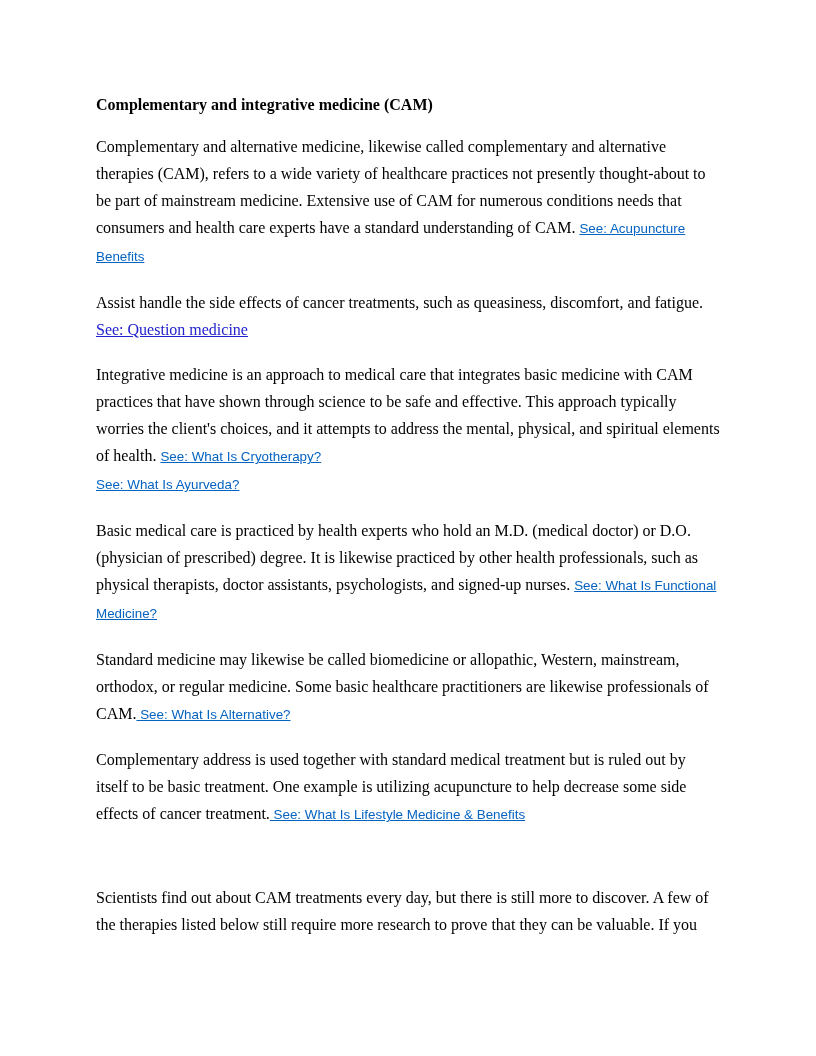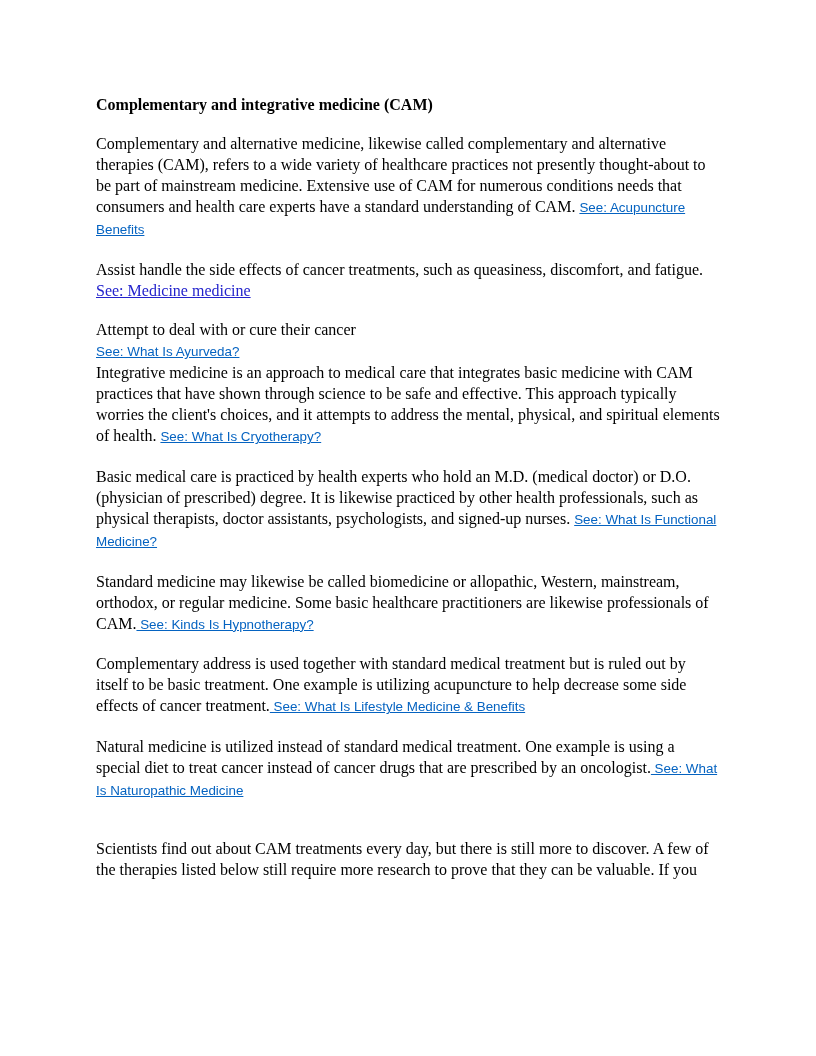--- a/index.html
+++ b/index.html
@@ -25,7 +25,7 @@
   }
   .para {
     font-size: 16px;
-    line-height: 21px;
+    line-height: 27px;
     font-family: "Liberation Serif", serif;
   }
   .blank { height: 18.6px; }

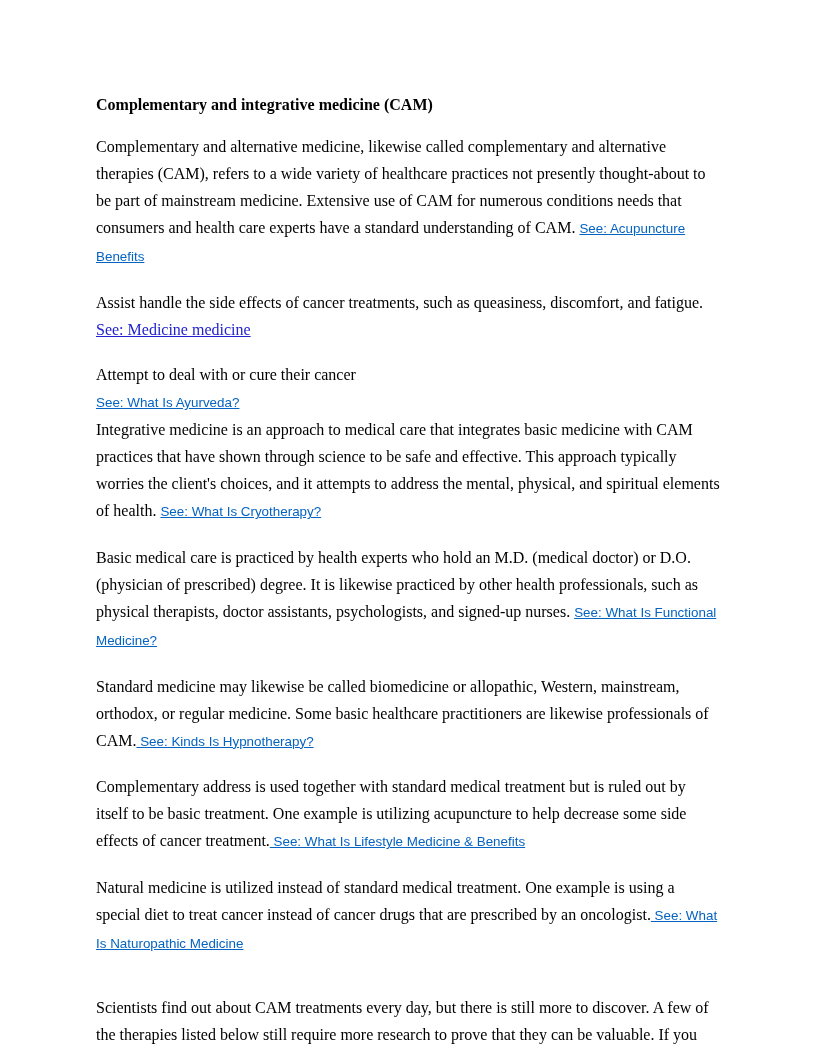--- a/index.html
+++ b/index.html
@@ -58,7 +58,7 @@
 
   <div class="blank"></div>
 
-  <p class="para"><span>Assist handle the side effects of cancer treatments, such as queasiness, discomfort, and fatigue. </span><a class="link-serif" href="#">See: Medicine medicine</a></p>
+  <p class="para"><span>Assist handle the side effects of cancer treatments, such as queasiness, discomfort, and fatigue. </span><a class="link-serif" href="#">See: Question medicine</a></p>
 
   <div class="blank"></div>
 

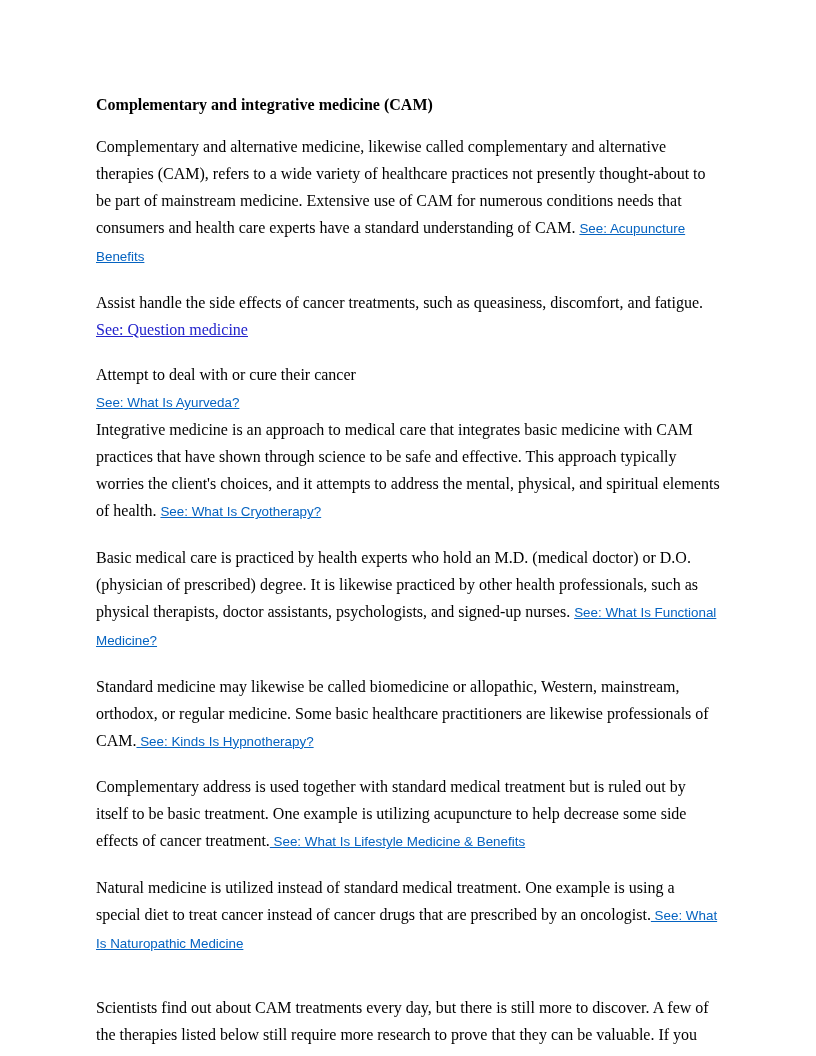--- a/index.html
+++ b/index.html
@@ -62,7 +62,6 @@
 
   <div class="blank"></div>
 
-  <p class="para"><span>Attempt to deal with or cure their cancer</span></p>
   <p class="para"><a class="link-sans" href="#">See: What Is Ayurveda?</a></p>
 
   <p class="para"><span>Integrative medicine is an approach to medical care that integrates basic medicine with CAM practices that have shown through science to be safe and effective. This approach typically worries the client's choices, and it attempts to address the mental, physical, and spiritual elements of health. </span><a class="link-sans" href="#">See: What Is Cryotherapy?</a></p>

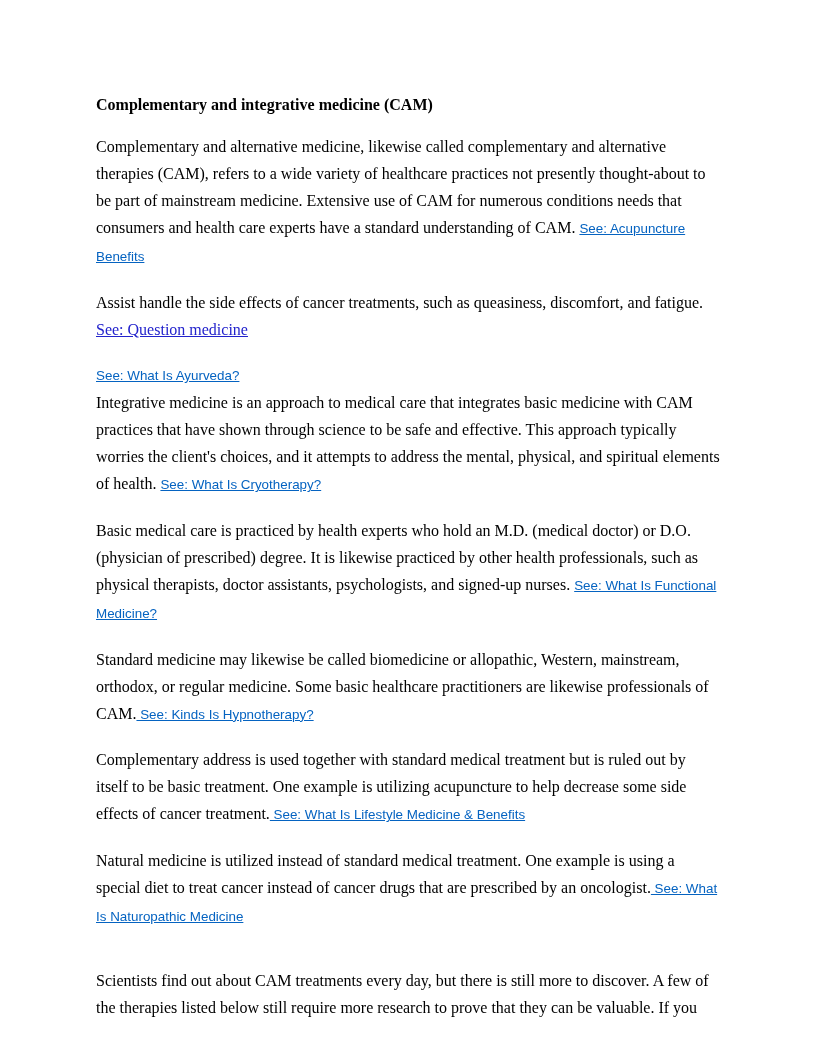--- a/index.html
+++ b/index.html
@@ -62,9 +62,9 @@
 
   <div class="blank"></div>
 
+  <p class="para"><span>Integrative medicine is an approach to medical care that integrates basic medicine with CAM practices that have shown through science to be safe and effective. This approach typically worries the client's choices, and it attempts to address the mental, physical, and spiritual elements of health. </span><a class="link-sans" href="#">See: What Is Cryotherapy?</a></p>
+
   <p class="para"><a class="link-sans" href="#">See: What Is Ayurveda?</a></p>
-
-  <p class="para"><span>Integrative medicine is an approach to medical care that integrates basic medicine with CAM practices that have shown through science to be safe and effective. This approach typically worries the client's choices, and it attempts to address the mental, physical, and spiritual elements of health. </span><a class="link-sans" href="#">See: What Is Cryotherapy?</a></p>
 
   <div class="blank"></div>
 

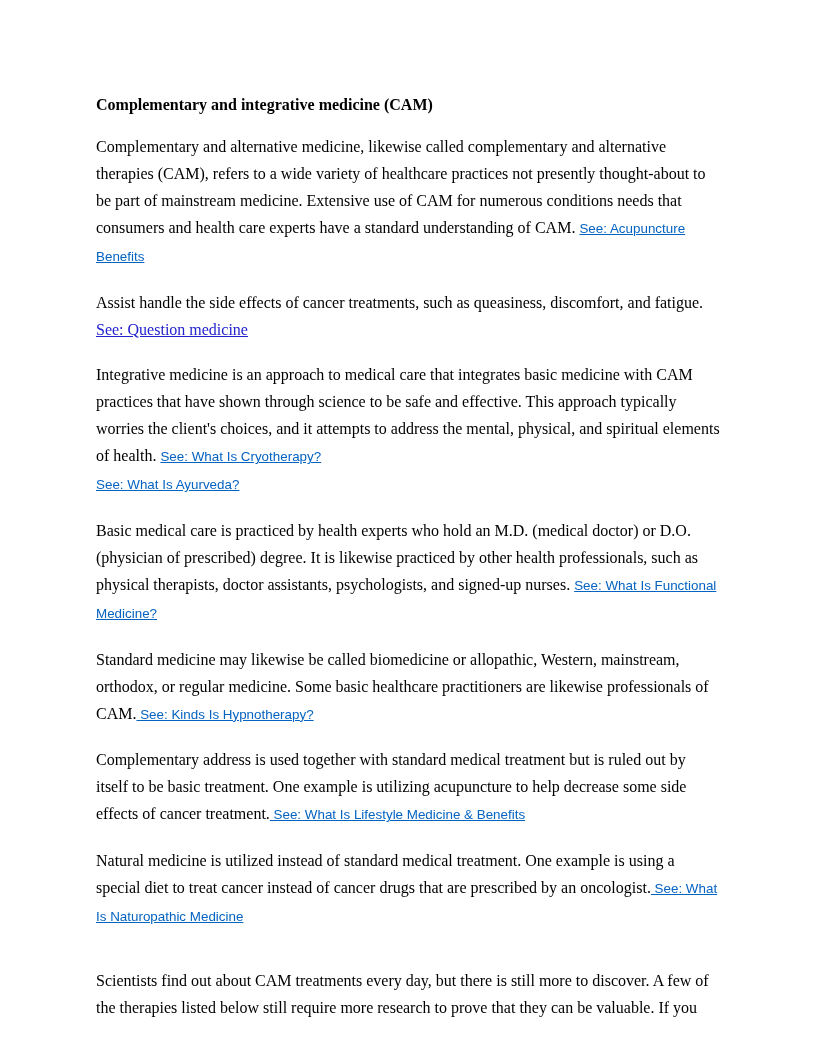--- a/index.html
+++ b/index.html
@@ -72,7 +72,7 @@
 
   <div class="blank"></div>
 
-  <p class="para"><span>Standard medicine may likewise be called biomedicine or allopathic, Western, mainstream, orthodox, or regular medicine. Some basic healthcare practitioners are likewise professionals of CAM.</span><a class="link-sans" href="#"> See: Kinds Is Hypnotherapy?</a></p>
+  <p class="para"><span>Standard medicine may likewise be called biomedicine or allopathic, Western, mainstream, orthodox, or regular medicine. Some basic healthcare practitioners are likewise professionals of CAM.</span><a class="link-sans" href="#"> See: What Is Alternative?</a></p>
 
   <div class="blank"></div>
 

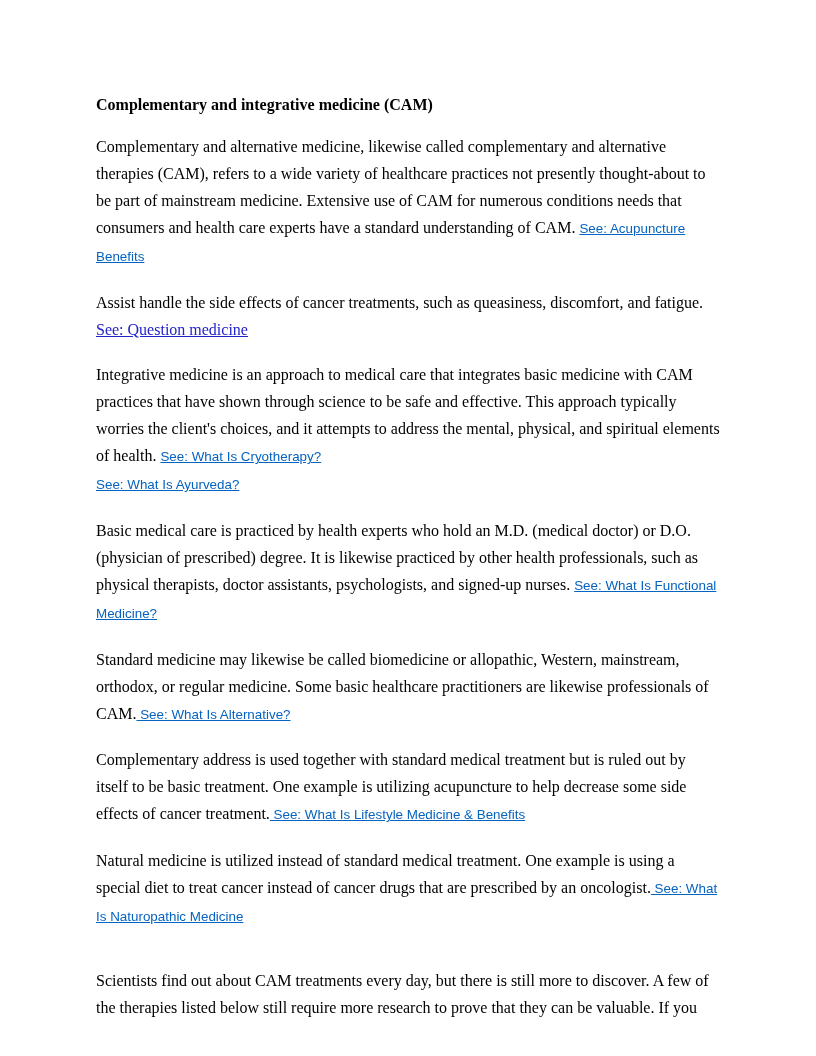--- a/index.html
+++ b/index.html
@@ -80,7 +80,6 @@
 
   <div class="blank"></div>
 
-  <p class="para"><span>Natural medicine is utilized instead of standard medical treatment. One example is using a special diet to treat cancer instead of cancer drugs that are prescribed by an oncologist.</span><a class="link-sans" href="#"> See: What Is Naturopathic Medicine</a></p>
 
   <div class="blank"></div>
 

